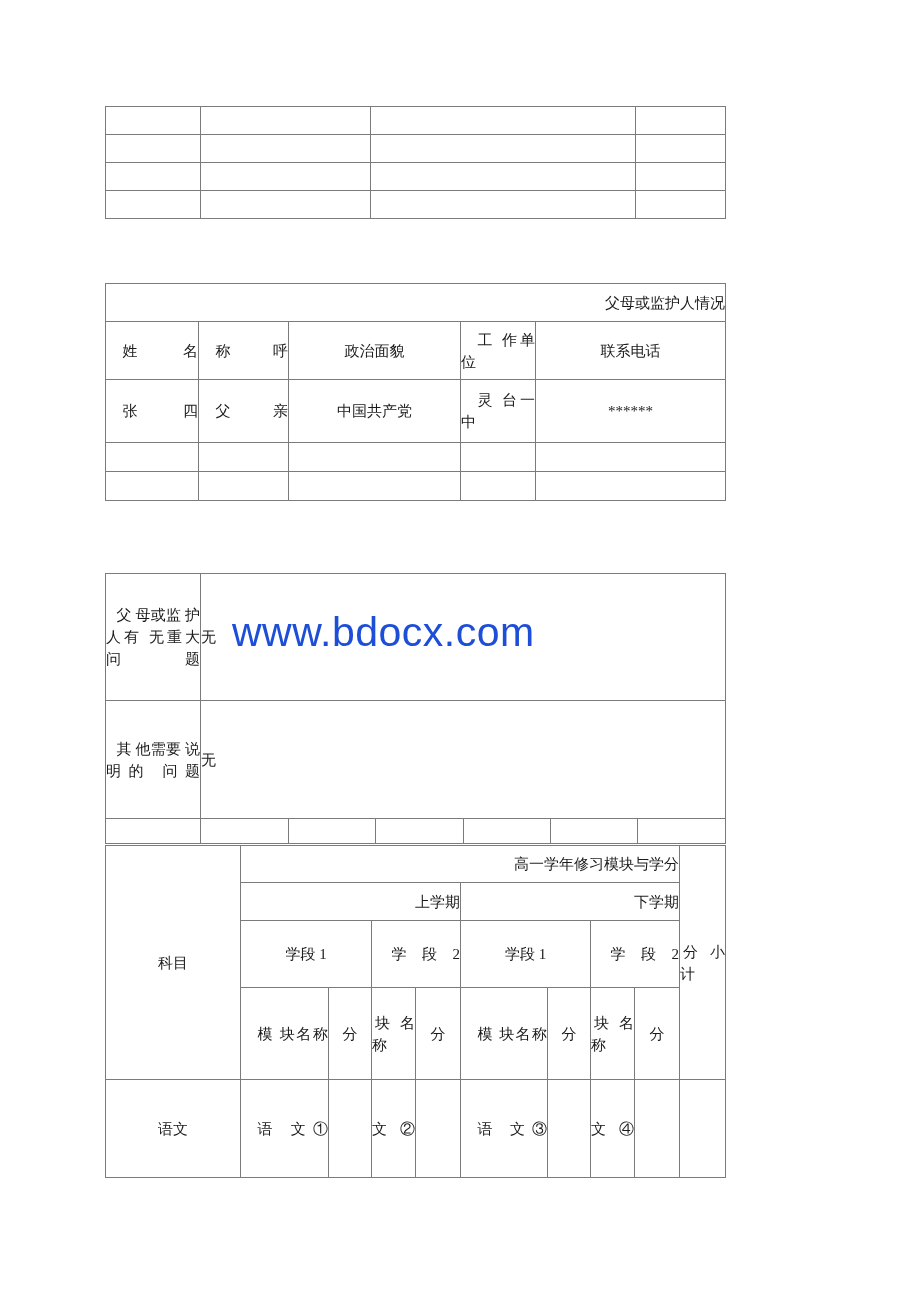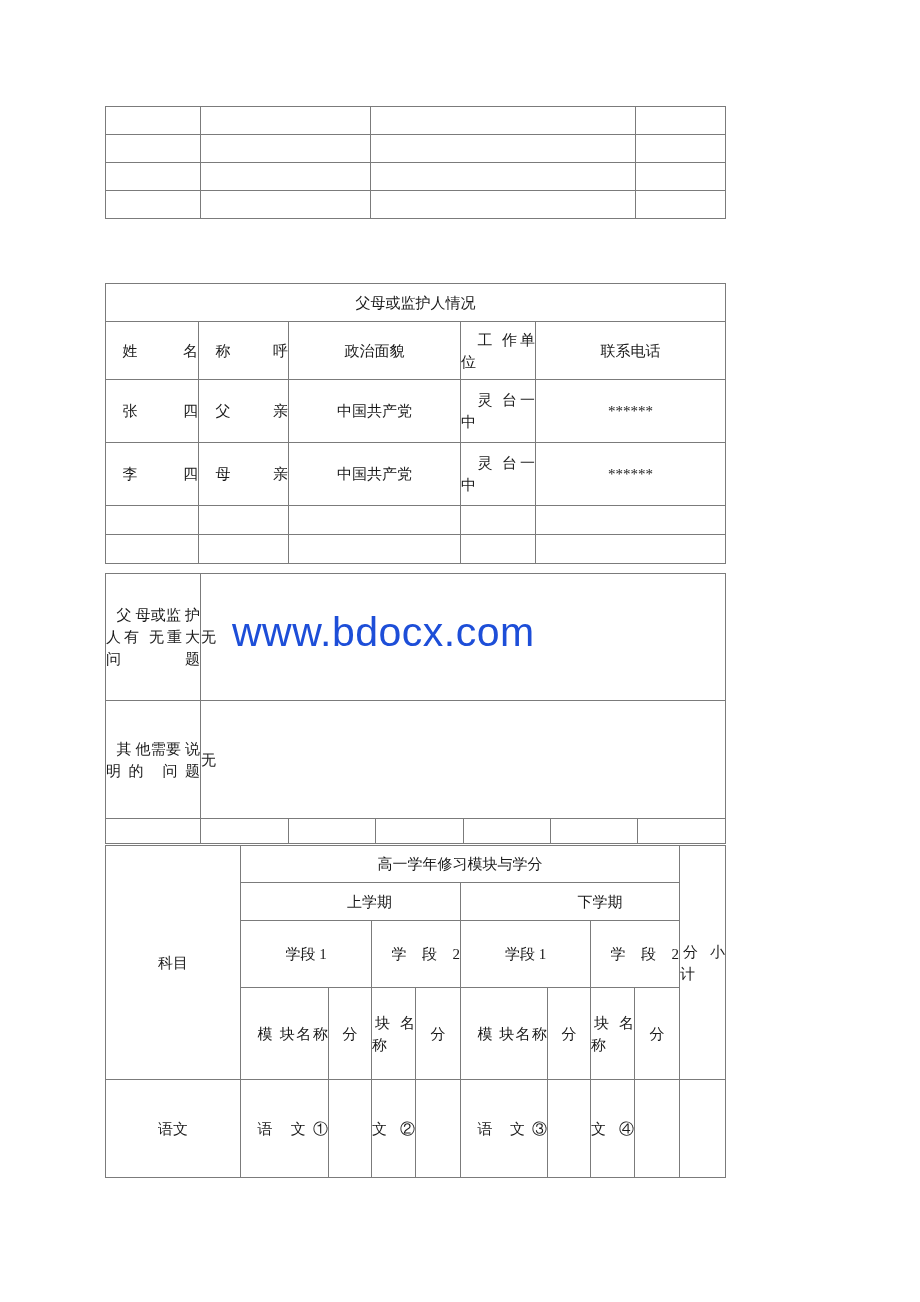--- a/index.html
+++ b/index.html
@@ -112,7 +112,7 @@
   .cell-title {
     font-size: 15px;
     padding: 5px 0 5px 34px;
-    text-align: center;
+    text-align: right;
   }
 
   

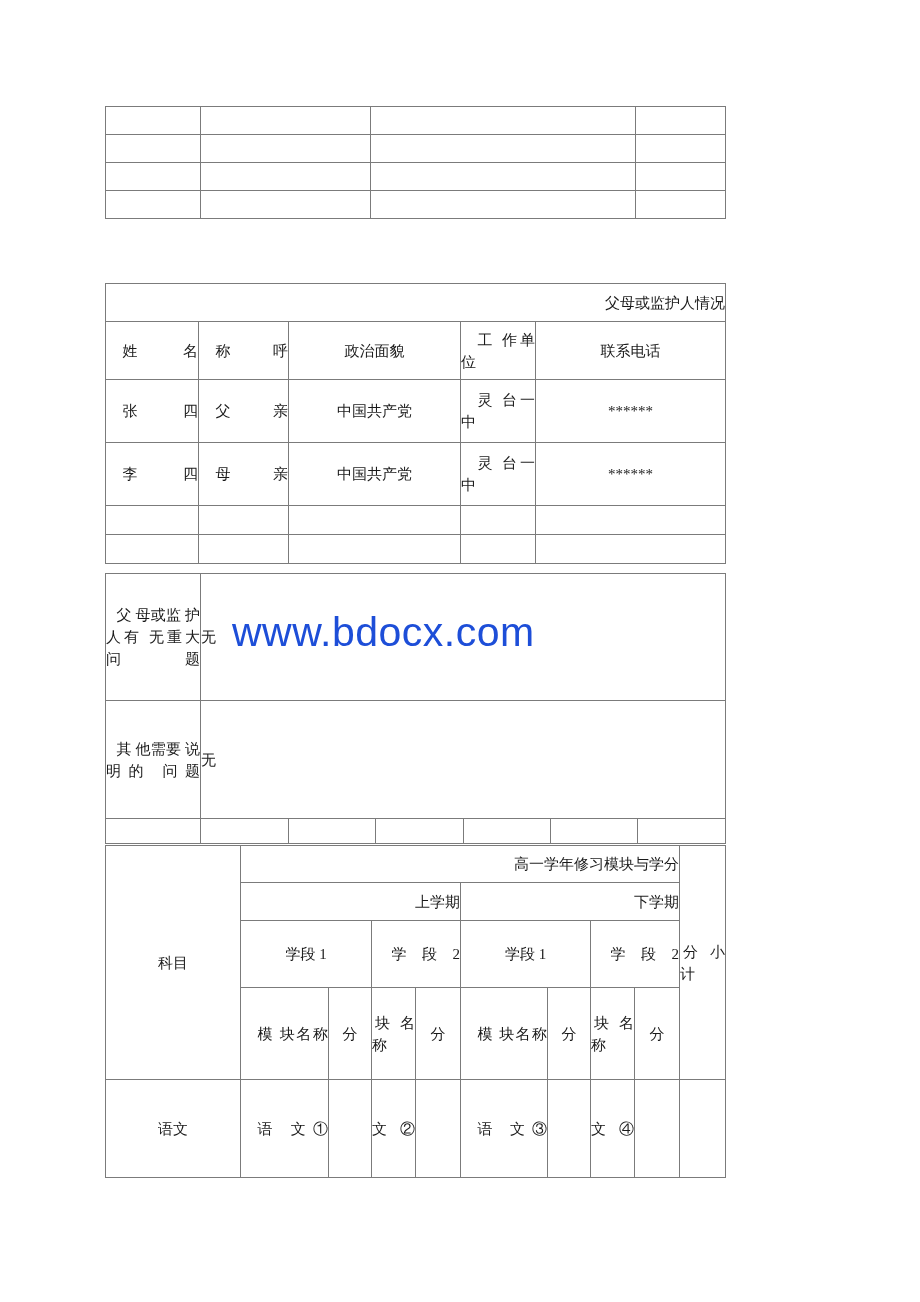--- a/index.html
+++ b/index.html
@@ -200,13 +200,6 @@
         <td class="just-n">灵 台一中</td>
         <td class="c">******</td>
       </tr>
-      <tr style="height:63px">
-        <td class="just-n">李 四</td>
-        <td class="just-n">母 亲</td>
-        <td class="c">中国共产党</td>
-        <td class="just-n">灵 台一中</td>
-        <td class="c">******</td>
-      </tr>
       <tr style="height:29px">
         <td></td>
         <td></td>

